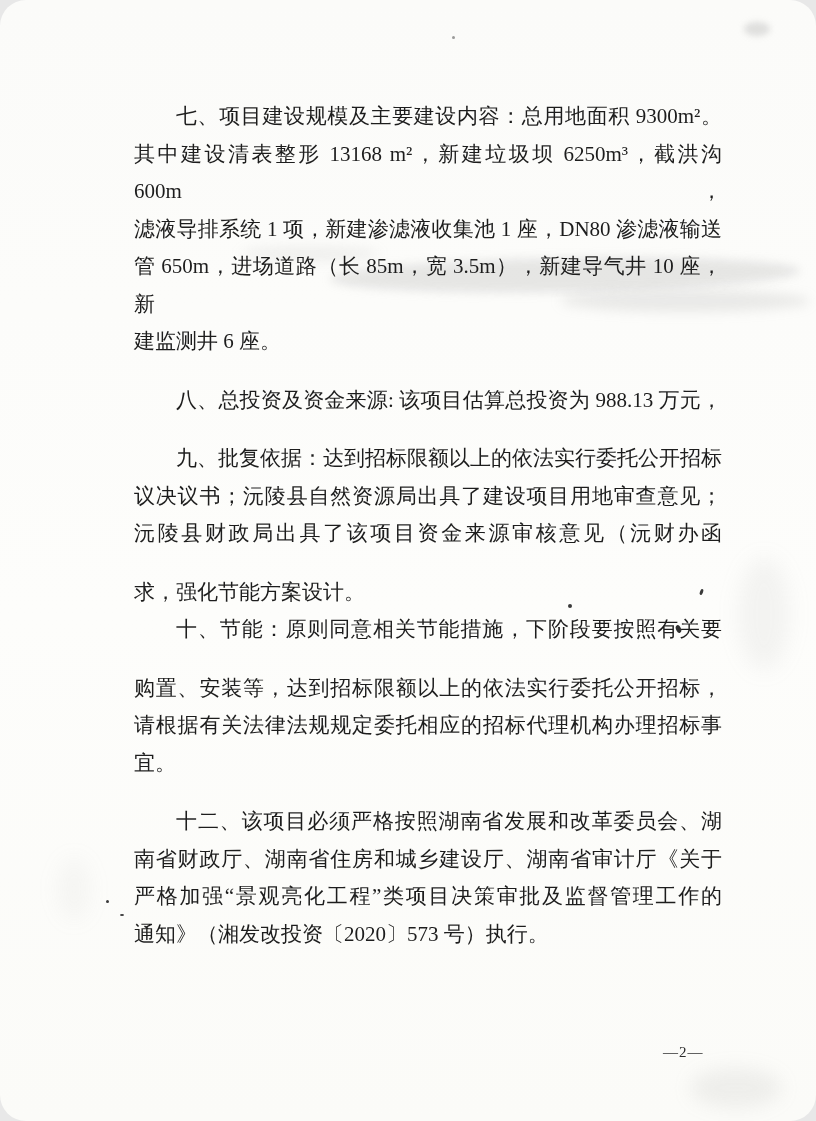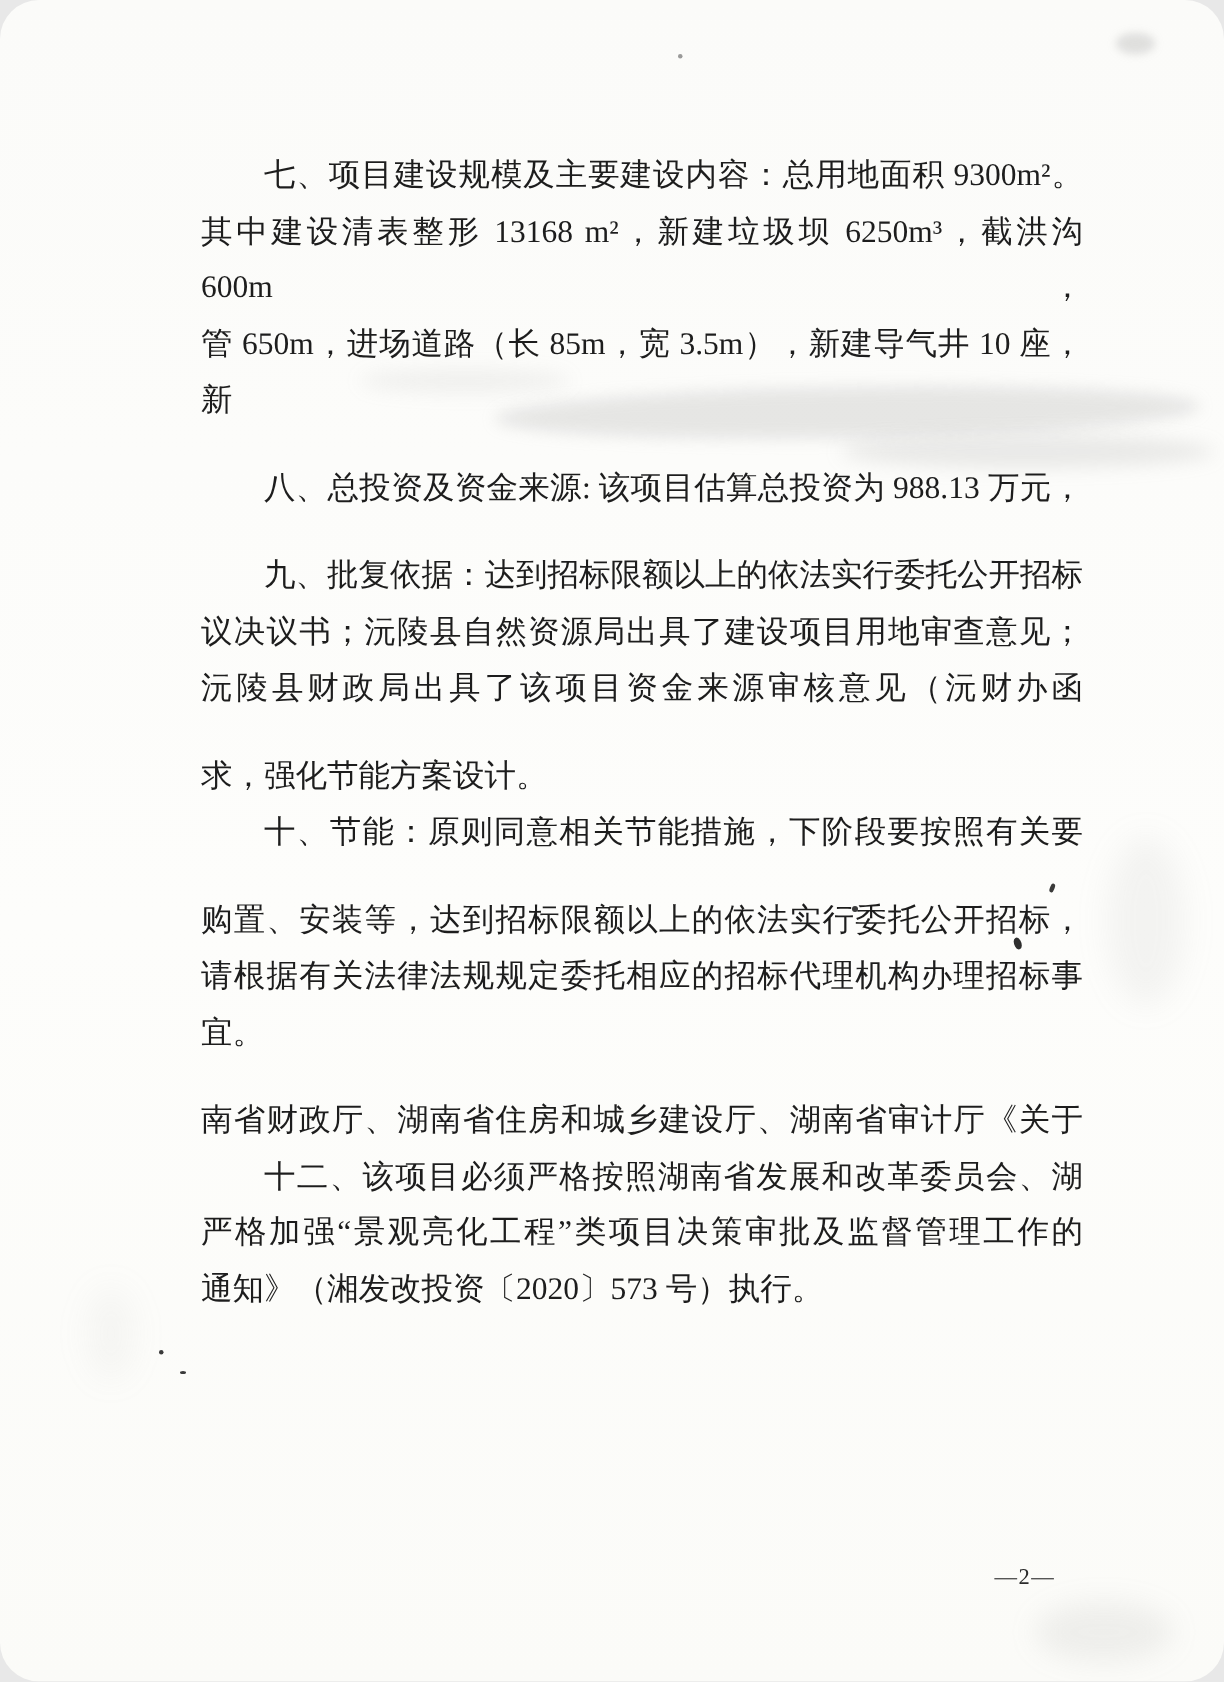--- a/index.html
+++ b/index.html
@@ -82,6 +82,7 @@
       </p>
       <div class="line indent">七、项目建设规模及主要建设内容：总用地面积 9300m²。</div>
       <div class="line">其中建设清表整形 13168 m²，新建垃圾坝 6250m³，截洪沟 600m，</div>
+      <div class="line">滤液导排系统 1 项，新建渗滤液收集池 1 座，DN80 渗滤液输送</div>
       <div class="line">管 650m，进场道路（长 85m，宽 3.5m），新建导气井 10 座，新</div>
     <p></p>
 

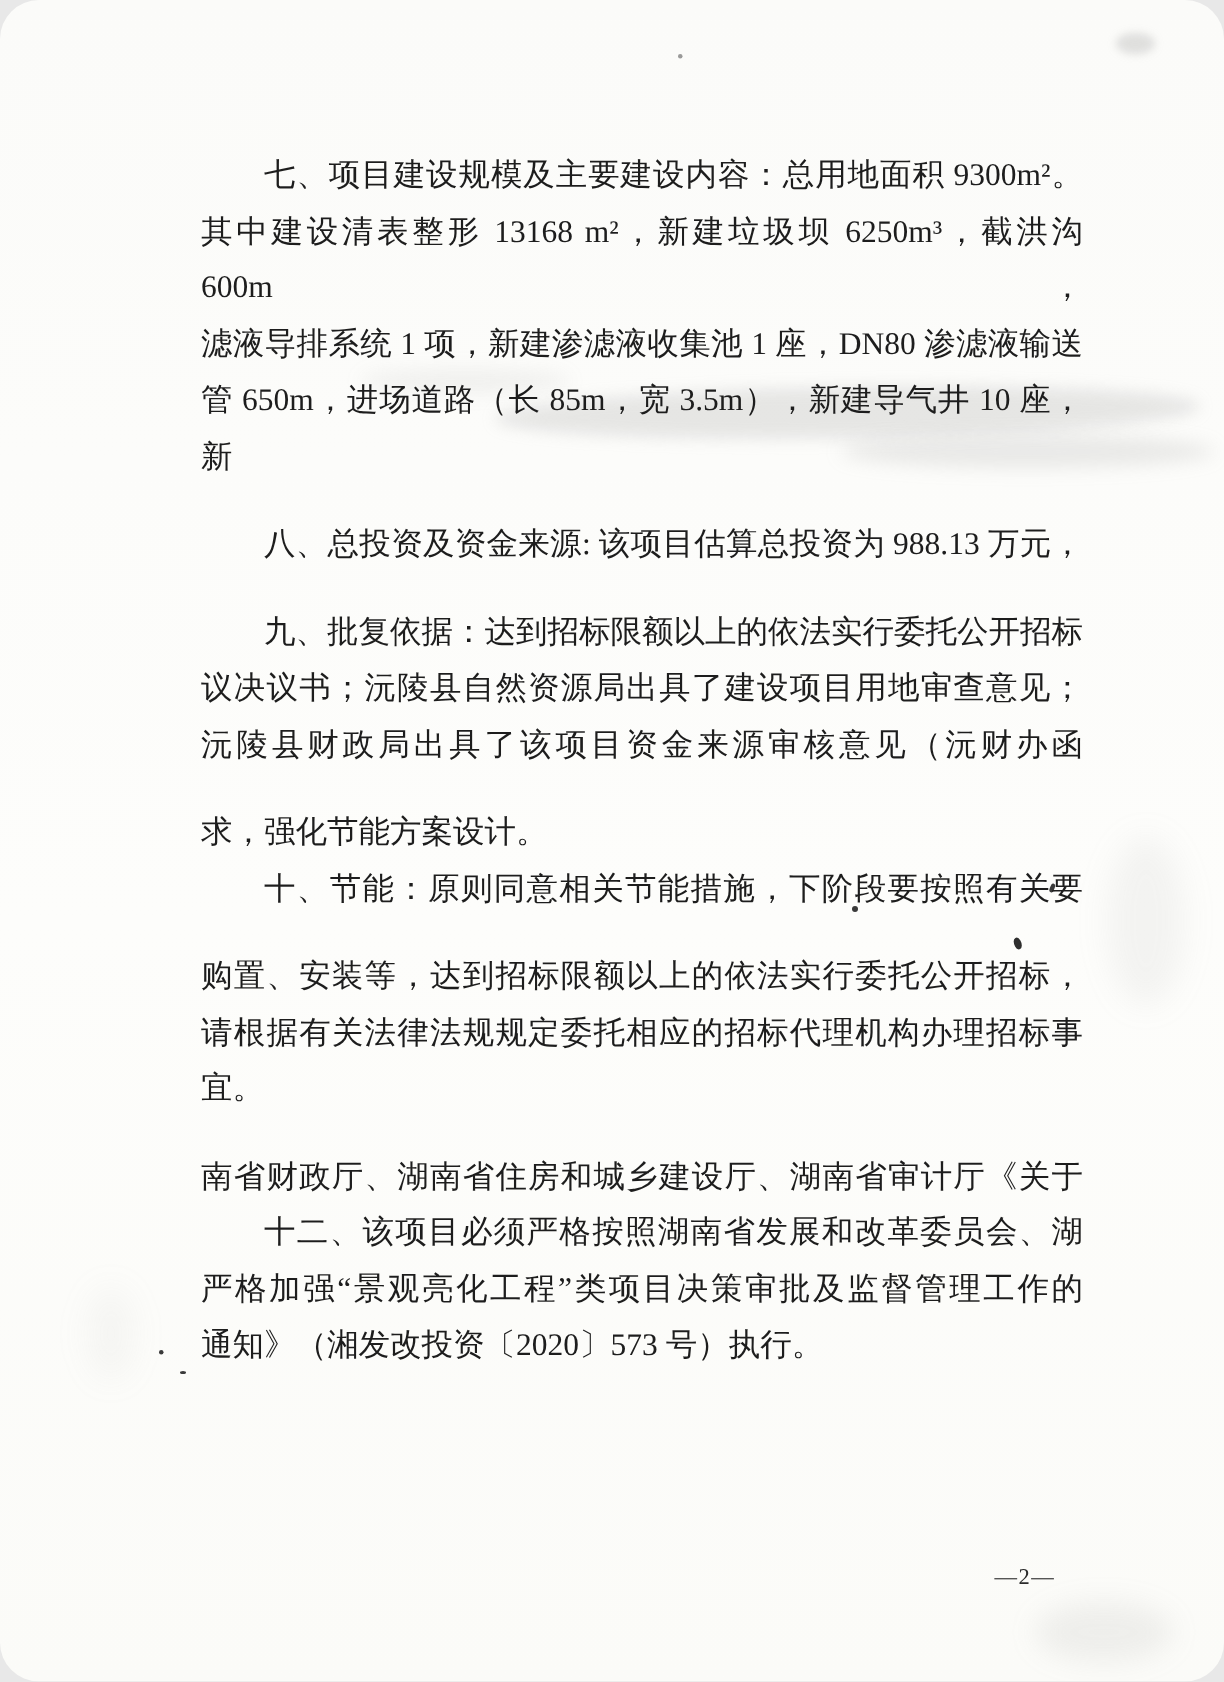--- a/index.html
+++ b/index.html
@@ -84,6 +84,7 @@
       <div class="line">其中建设清表整形 13168 m²，新建垃圾坝 6250m³，截洪沟 600m，</div>
       <div class="line">滤液导排系统 1 项，新建渗滤液收集池 1 座，DN80 渗滤液输送</div>
       <div class="line">管 650m，进场道路（长 85m，宽 3.5m），新建导气井 10 座，新</div>
+      <div class="line last">建监测井 6 座。</div>
     <p></p>
 
     <p class="para">

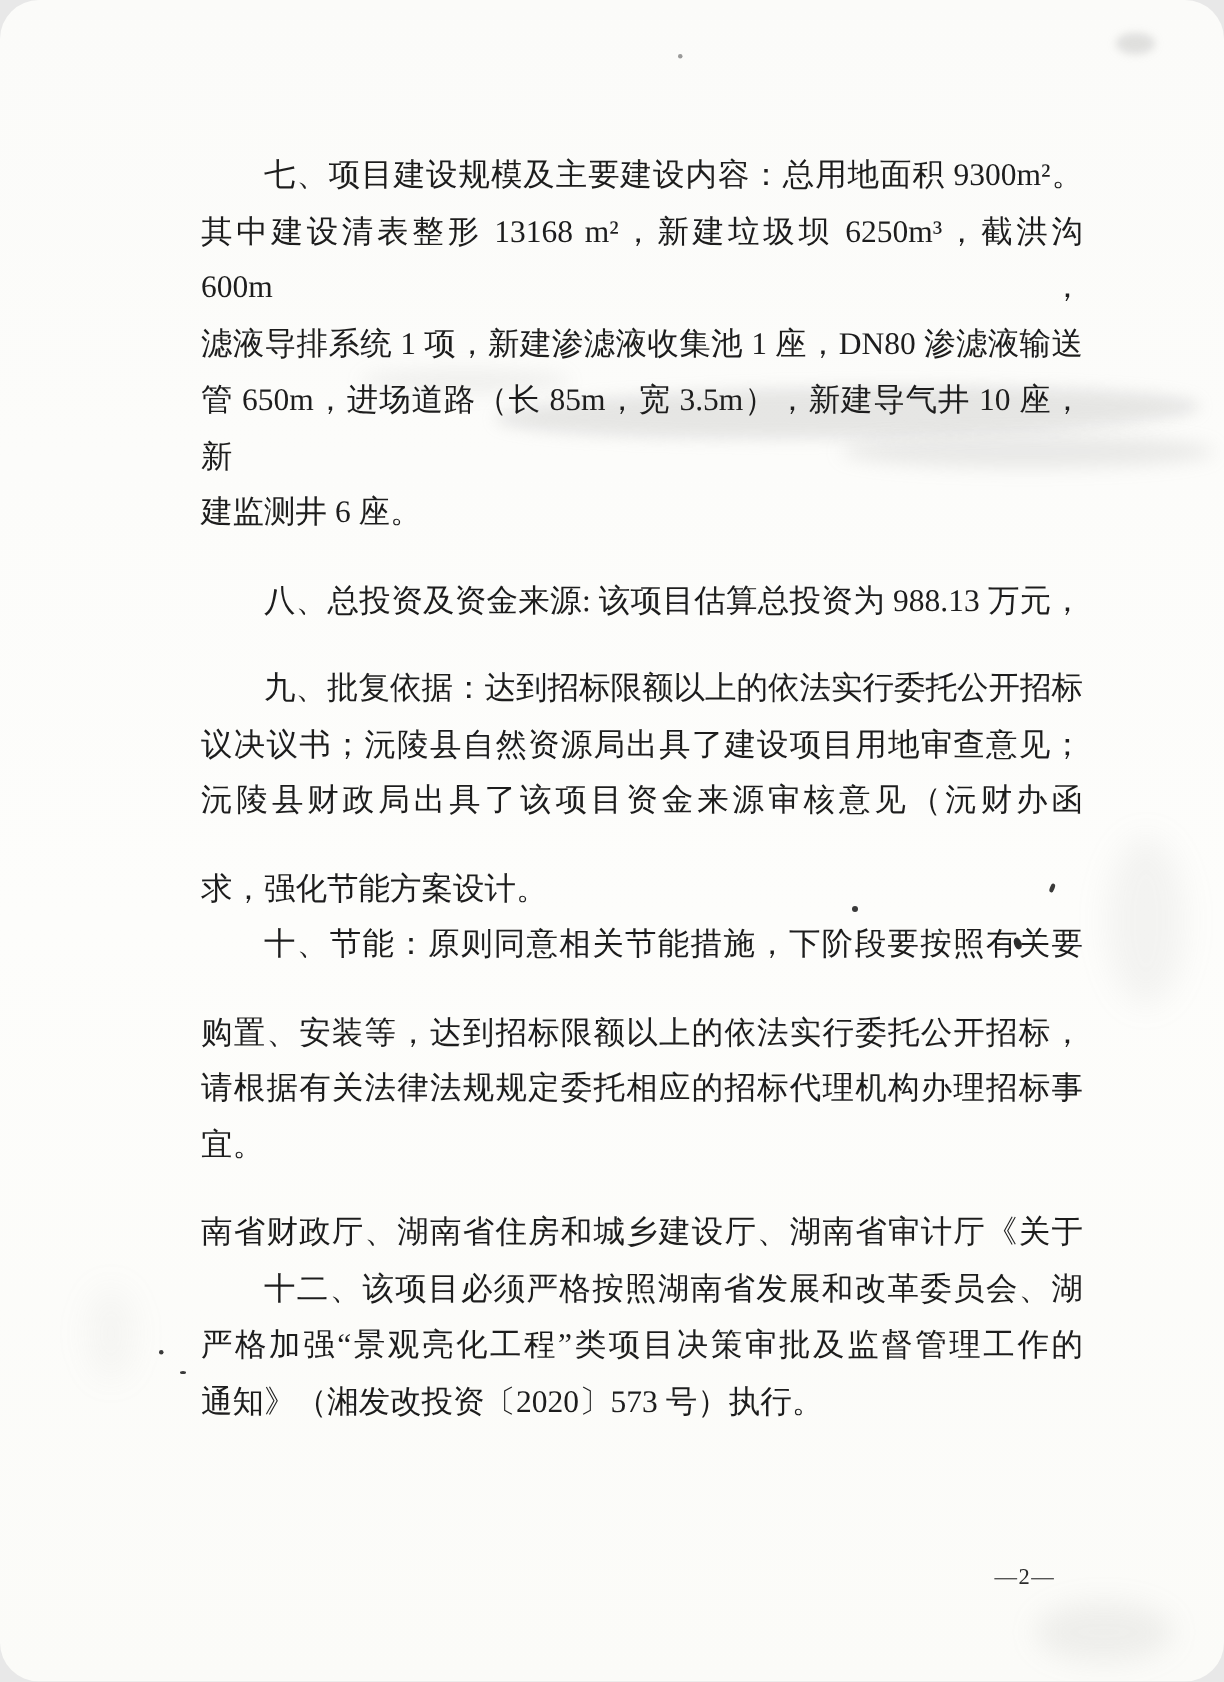--- a/index.html
+++ b/index.html
@@ -114,8 +114,8 @@
 
     <p class="para">
       </p>
+      <div class="line indent">十二、该项目必须严格按照湖南省发展和改革委员会、湖</div>
       <div class="line">南省财政厅、湖南省住房和城乡建设厅、湖南省审计厅《关于</div>
-      <div class="line indent">十二、该项目必须严格按照湖南省发展和改革委员会、湖</div>
       <div class="line">严格加强“景观亮化工程”类项目决策审批及监督管理工作的</div>
       <div class="line last">通知》（湘发改投资〔2020〕573 号）执行。</div>
     <p></p>

